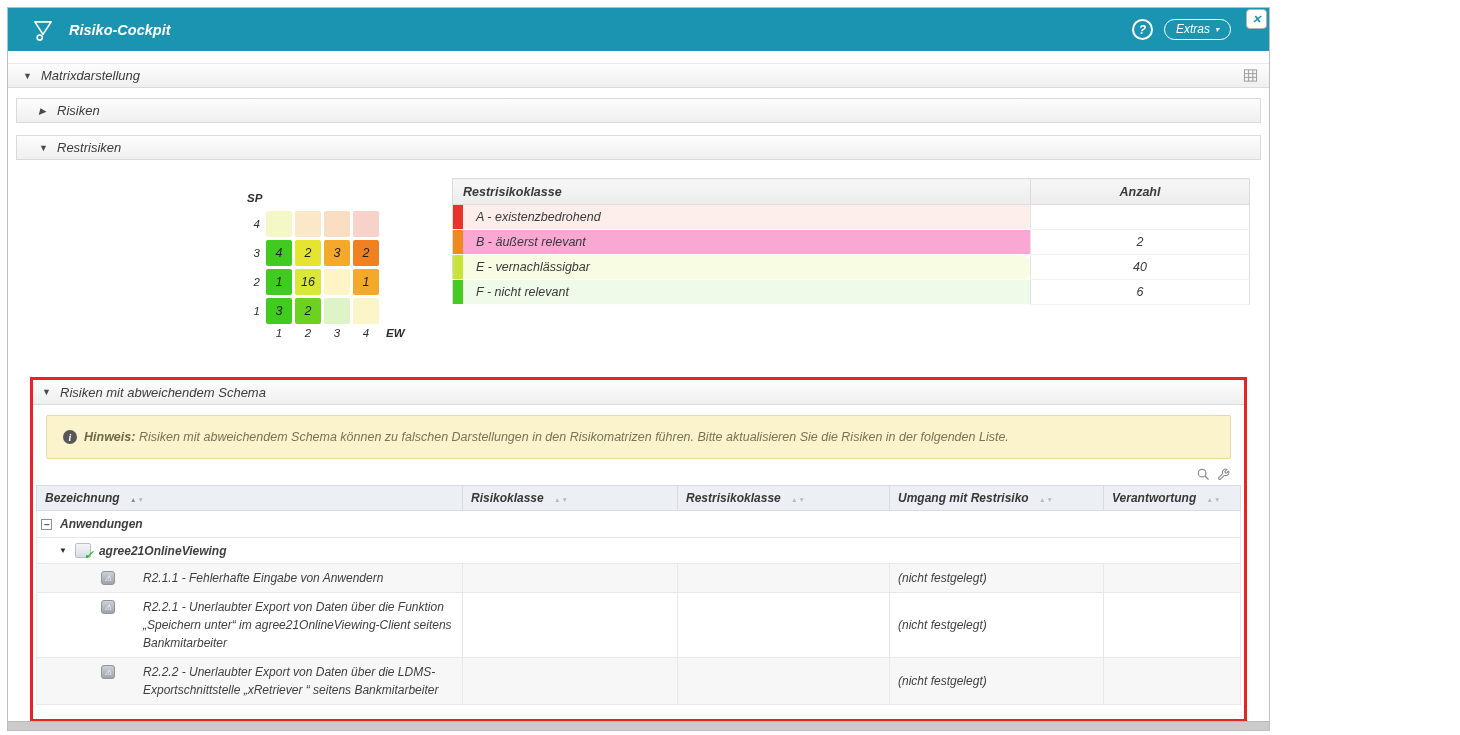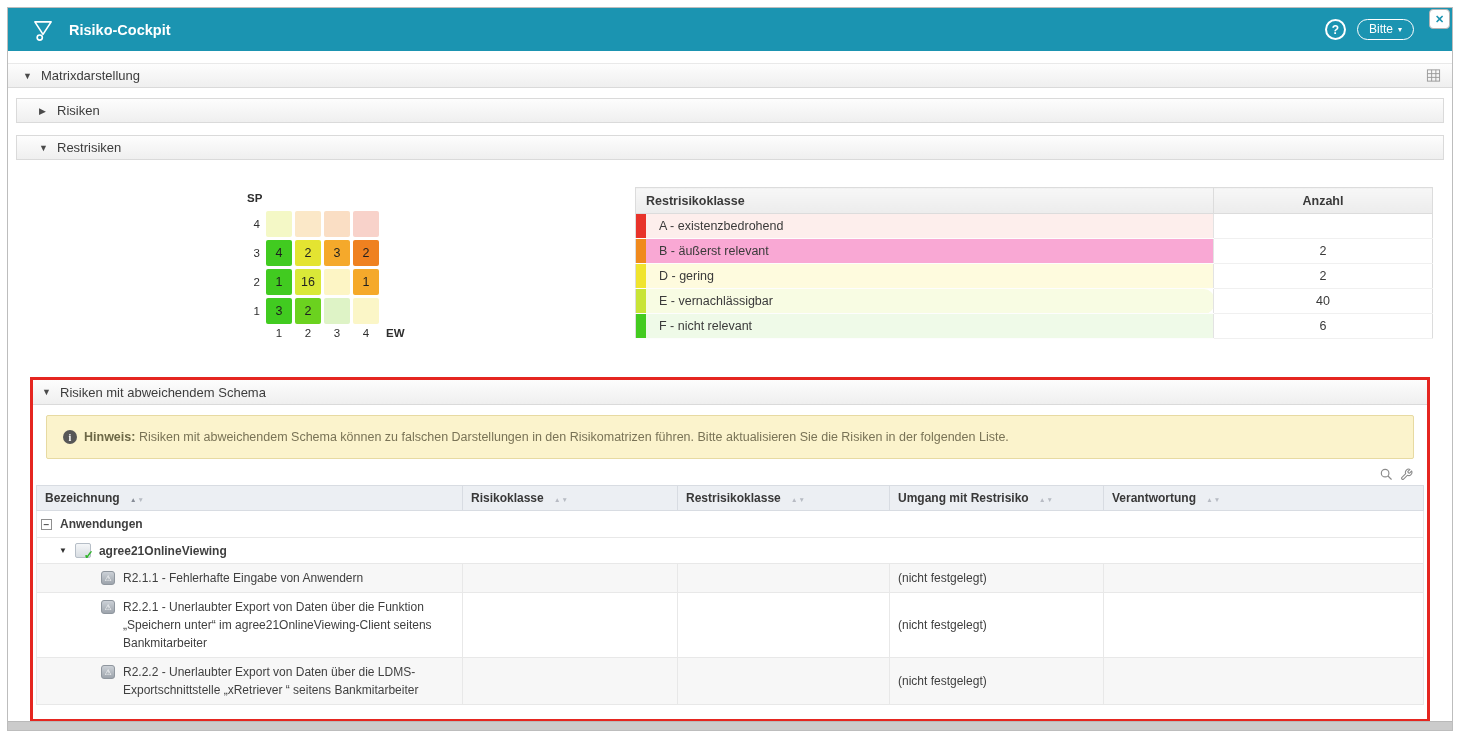--- a/index.html
+++ b/index.html
@@ -6,8 +6,8 @@
   html,body { background:#fff; }
   .stage { position:relative; width:1460px; height:735px; background:#fff;
            font-family:"Liberation Sans", sans-serif; overflow:hidden; }
-  .window { position:absolute; left:7px; top:7px; width:1446px; height:724px;
-            border:1px solid #bdbdbd; background:#fff; }
+  .window { position:absolute; left:7px; top:7px; width:1263px; height:724px;
+            border:1px solid #bdbdbd; background:#fff;font-style:italic; }
 
   
   .titlebar { height:43px; background:#1b94b1; display:flex; align-items:center; padding:0 14px; }

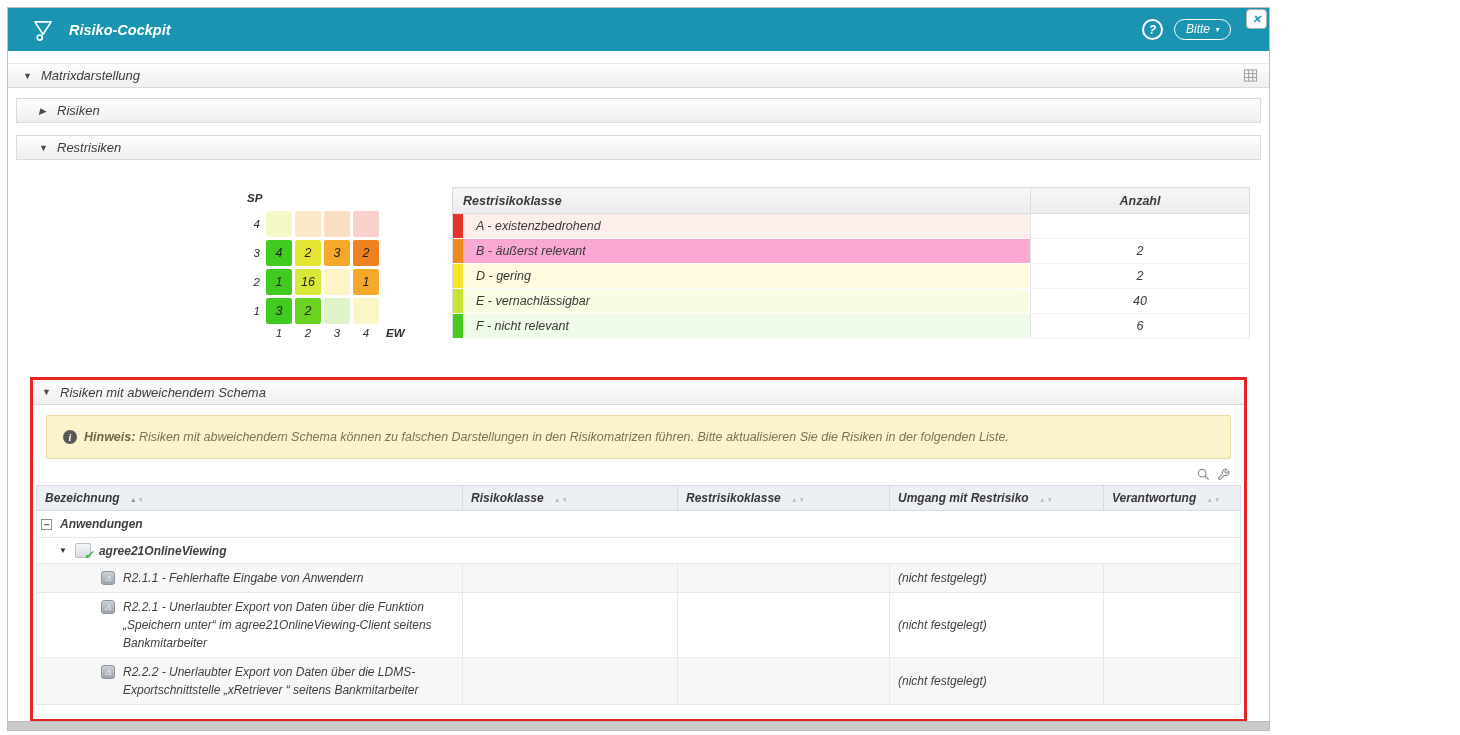--- a/index.html
+++ b/index.html
@@ -116,7 +116,7 @@
       <div class="tb-right">
         <span class="help-btn">?</span>
         <span class="extras-btn">
-          <span>Bitte</span>
+          <span>Extras</span>
           <span class="extras-caret">▾</span>
         </span>
       </div>

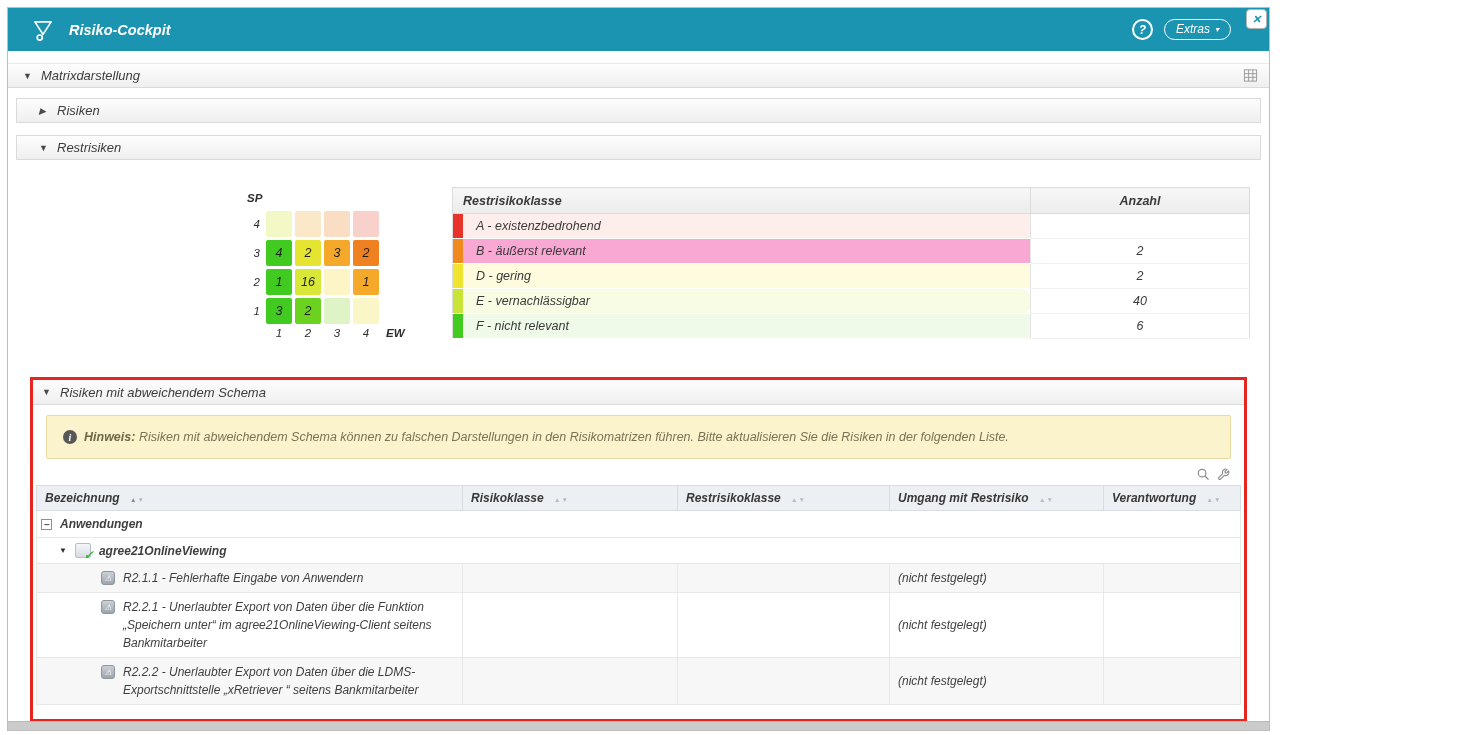--- a/index.html
+++ b/index.html
@@ -34,7 +34,7 @@
   .grid-icon { margin-left:auto; margin-right:11px; display:flex; }
 
   
-  .restr-content { display:flex; align-items:flex-end; padding:6px 0 16px; }
+  .restr-content { display:flex; align-items:flex-start; padding:6px 0 16px; }
   .matrix { margin-left:237px; padding-top:14px; }
   .m-sp { font-size:11.5px; font-weight:bold; color:#2e2e2e; margin:0 0 7px 2px; }
   .m-row { display:flex; align-items:center; margin-bottom:3px; }

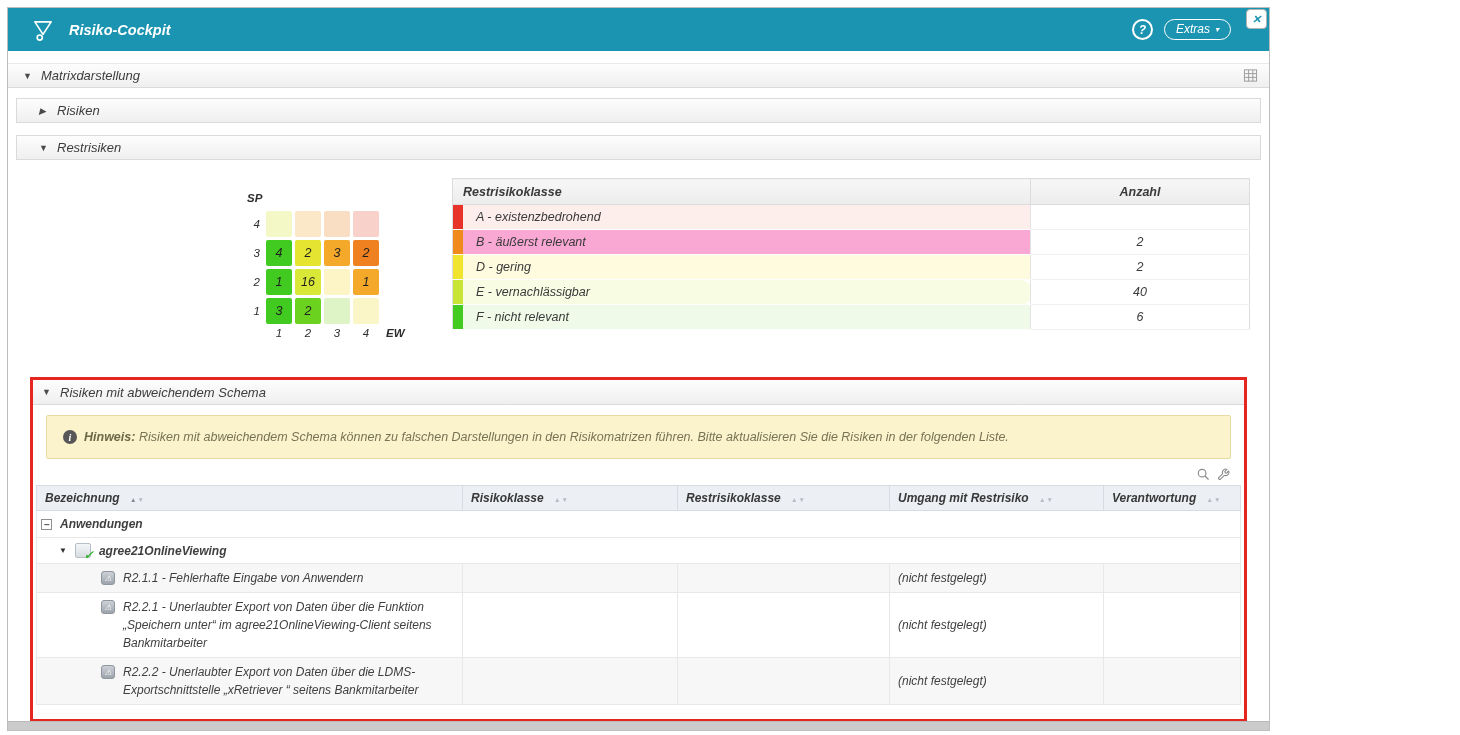--- a/index.html
+++ b/index.html
@@ -220,13 +220,6 @@
               <td class="k-count">2</td>
             </tr>
             <tr>
-              <td class="k-label" style="background: rgb(254, 251, 222);">
-                <span class="k-bar" style="background: rgb(240, 228, 46);"></span>
-                <span>D - gering</span>
-              </td>
-              <td class="k-count">2</td>
-            </tr>
-            <tr>
               <td class="k-label" style="background: rgb(248, 252, 227); border-radius: 10px;">
                 <span class="k-bar" style="background: rgb(200, 228, 55);"></span>
                 <span>E - vernachlässigbar</span>

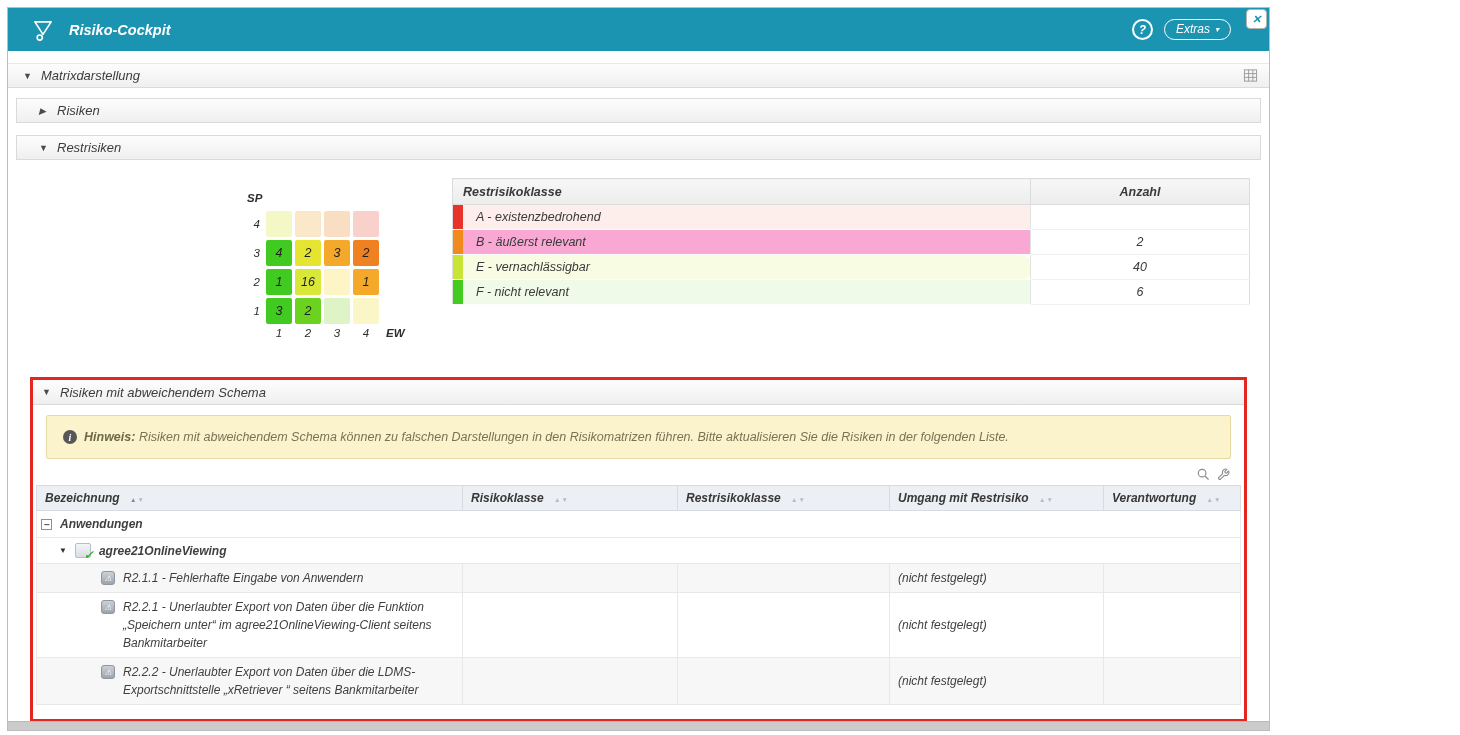--- a/index.html
+++ b/index.html
@@ -94,7 +94,7 @@
   .risk-icon { flex:none; width:14px; height:14px; border-radius:3px;
                background:linear-gradient(#ccd1d7,#9da4ac); border:1px solid #8f969e; color:#fff;
                font-size:8px; display:inline-flex; align-items:center; justify-content:center; margin-top:2px; }
-  .bez-text { line-height:1.5; }
+  .bez-text { line-height:1.5;margin-left:20px; }
   .row-odd { background:#f7f7f7; }
   .row-even { background:#fff; }
 

